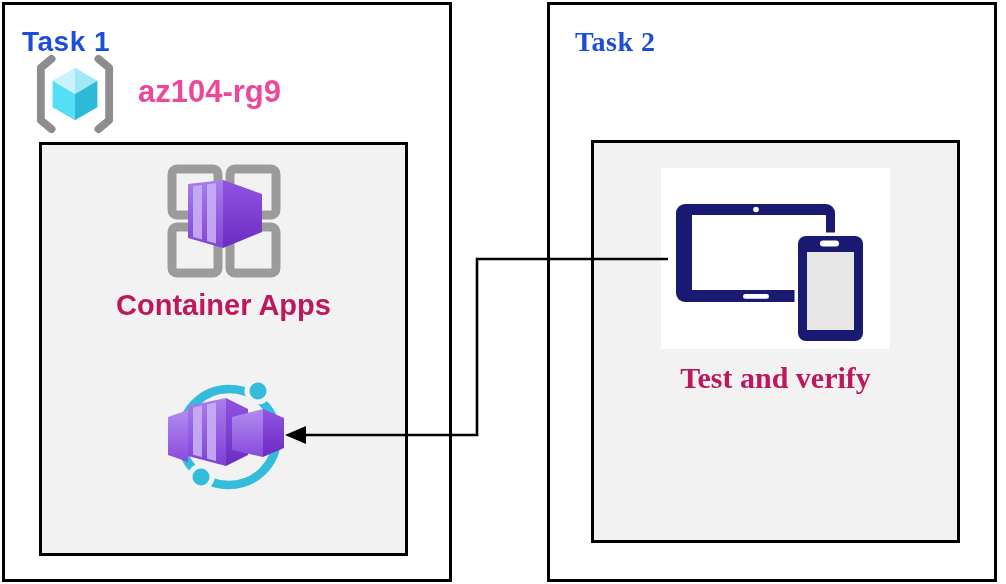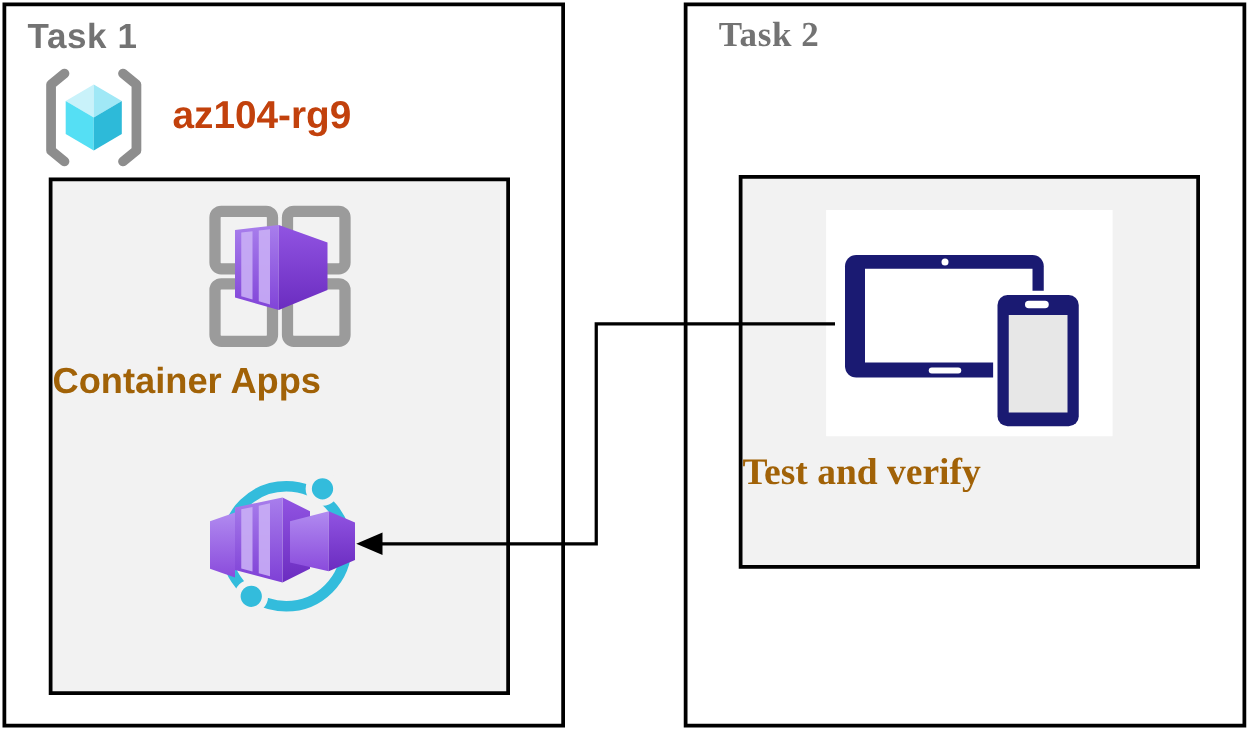--- a/index.html
+++ b/index.html
@@ -10,7 +10,7 @@
   #task1-box { left:2px; }
   #task2-box { left:547px;font-family:Liberation Serif, serif; }
 
-  .task-title { position:absolute; font-size:28px; font-weight:700; color:#737373; letter-spacing:.5px; }
+  .task-title { position:absolute; font-size:28px; font-weight:700; color:#1d4ed8; letter-spacing:.5px;margin-top:13px; }
   #task1-title { left:17px; top:8px; }
   #task2-title { left:25px; top:8px; }
 

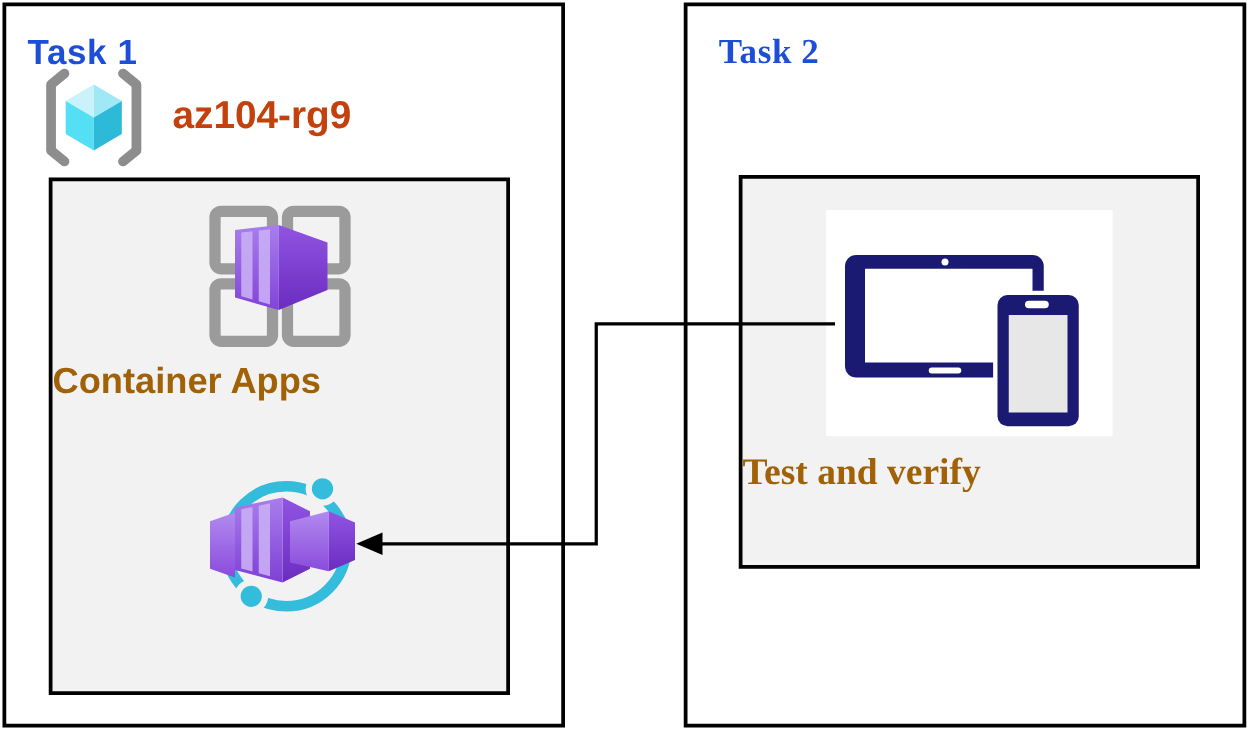--- a/index.html
+++ b/index.html
@@ -20,7 +20,7 @@
 
   .rg-row { position:absolute; left:23px; top:49px; width:400px; height:84px; }
   .rg-icon { position:absolute; left:0; top:0; width:94px; height:80px; }
-  .rg-name { position:absolute; left:110px; top:20px; font-size:31px; font-weight:700; color:#c2410c; }
+  .rg-name { position:absolute; left:110px; top:20px; font-size:31px; font-weight:700; color:#ec4899; }
 
   .icon-wrap { position:absolute; }
   #env-icon-wrap { left:120px; top:14px; width:124px; height:124px; }

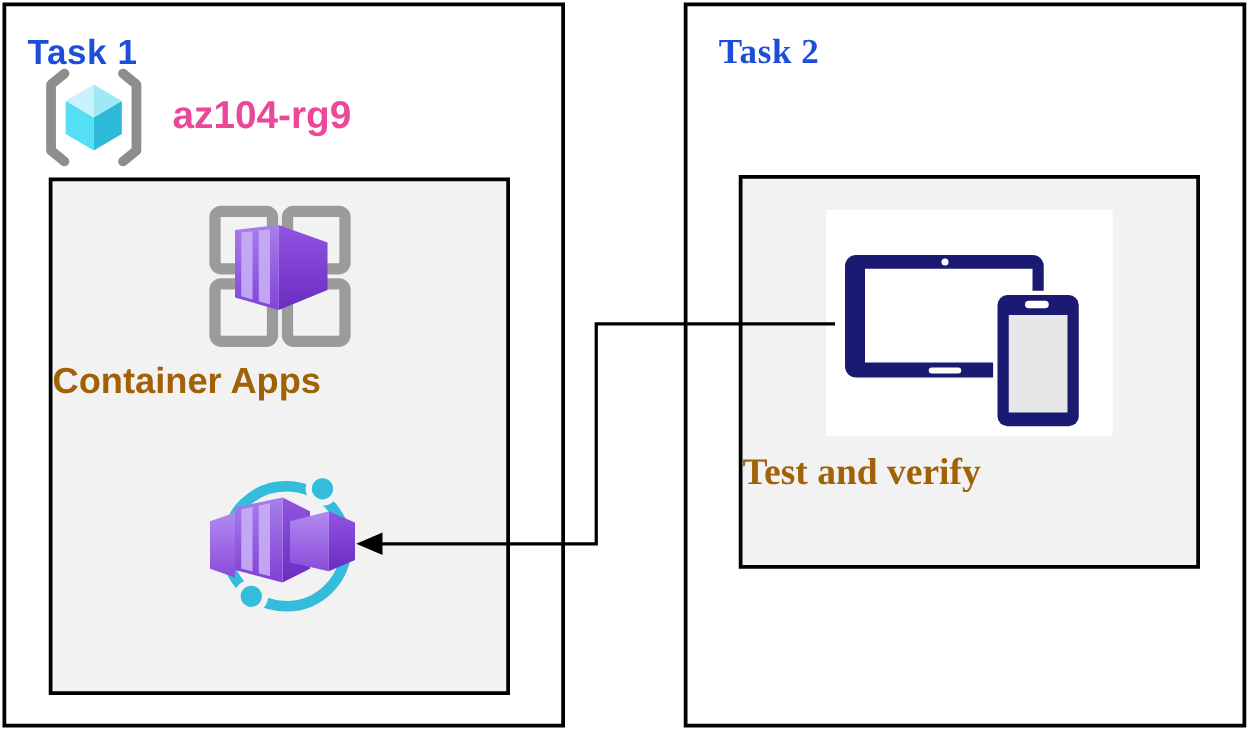--- a/index.html
+++ b/index.html
@@ -27,7 +27,7 @@
   #app-icon-wrap { left:124px; top:228px; width:130px; height:130px; }
   #devices-wrap  { left:67px; top:25px; width:229px; height:181px; background:#fff; }
 
-  .label { position:absolute; left:0; width:100%; text-align:left; font-size:29px; font-weight:700; color:#a16207; line-height:37px; }
+  .label { position:absolute; left:0; width:100%; text-align:center; font-size:29px; font-weight:700; color:#be185d; line-height:37px; }
   #env-label { top:142px; }
   #app-label { top:351px; }
   #test-label { top:216px; font-size:30px; }

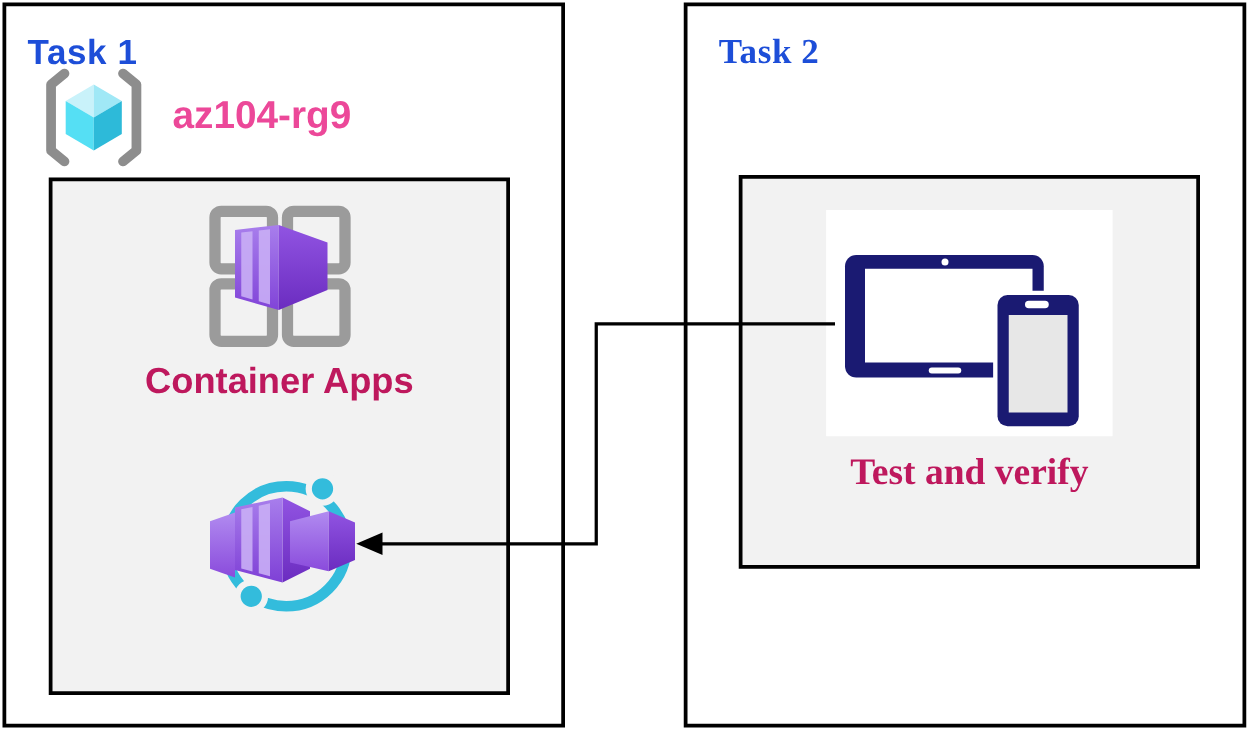--- a/index.html
+++ b/index.html
@@ -16,7 +16,7 @@
 
   .panel { position:absolute; background:#F2F2F2; border:3px solid #000; }
   #env-panel { left:34px; top:137px; width:369px; height:414px; }
-  #test-panel { left:41px; top:135px; width:369px; height:315px; }
+  #test-panel { left:41px; top:135px; width:369px; height:403px; }
 
   .rg-row { position:absolute; left:23px; top:49px; width:400px; height:84px; }
   .rg-icon { position:absolute; left:0; top:0; width:94px; height:80px; }

